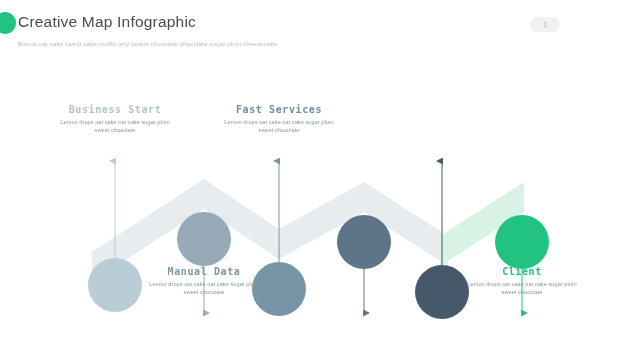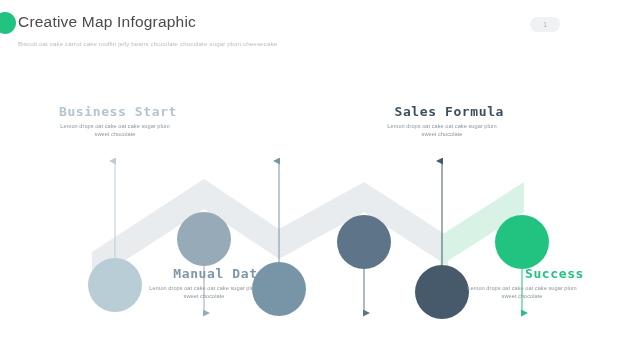--- a/index.html
+++ b/index.html
@@ -45,7 +45,7 @@
   .block h3{
     margin:0 0 3px 0;
     font-family:"DejaVu Sans Mono","Liberation Mono",monospace;
-    font-size:13px;font-weight:bold;letter-spacing:.6px;text-align:right;
+    font-size:10px;font-weight:bold;letter-spacing:.6px;
   }
   .block p{
     margin:0;

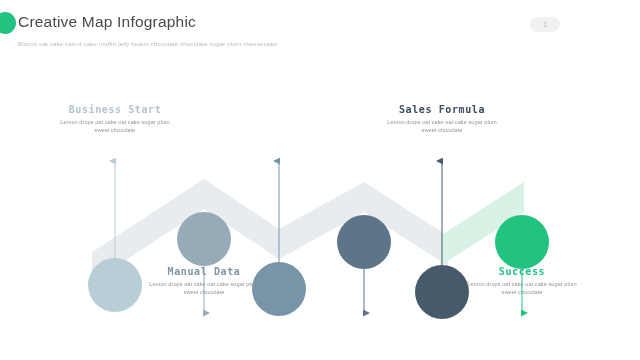--- a/index.html
+++ b/index.html
@@ -121,6 +121,10 @@
     <p>Lemon drops oat cake oat cake sugar plum sweet chocolate</p>
   </div>
 
+  <div class="block" style="left:217px;top:104px;">
+    <h3 style="color:#6f8da0;">Fast Services</h3>
+    <p>Lemon drops oat cake oat cake sugar plum sweet chocolate</p>
+  </div>
 
   <div class="block" style="left:380px;top:104px;">
     <h3 style="color:#3d4f5e;">Sales Formula</h3>

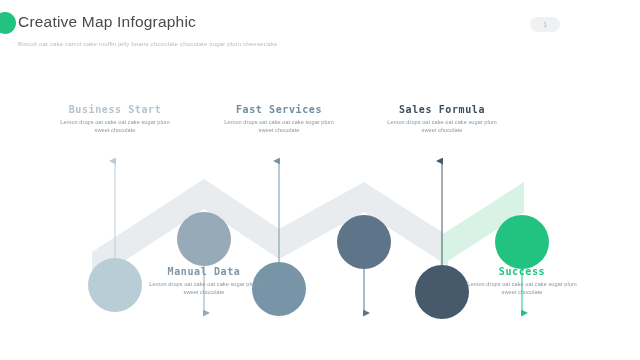--- a/index.html
+++ b/index.html
@@ -126,10 +126,6 @@
     <p>Lemon drops oat cake oat cake sugar plum sweet chocolate</p>
   </div>
 
-  <div class="block" style="left:380px;top:104px;">
-    <h3 style="color:#3d4f5e;">Sales Formula</h3>
-    <p>Lemon drops oat cake oat cake sugar plum sweet chocolate</p>
-  </div>
 
   <div class="block" style="left:142px;top:266px;">
     <h3 style="color:#7e96a8;">Manual Data</h3>

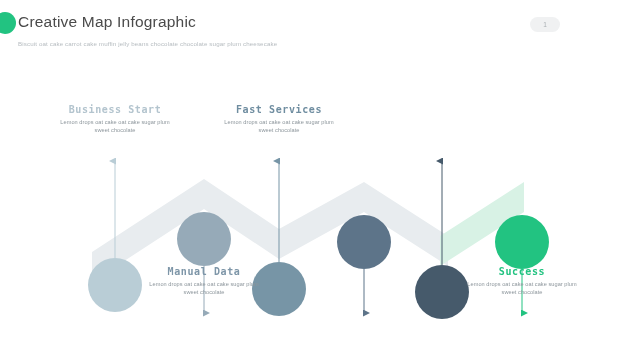--- a/index.html
+++ b/index.html
@@ -134,7 +134,7 @@
 
 
   <div class="block" style="left:460px;top:266px;">
-    <h3 style="color:#22c381;">Success</h3>
+    <h3 style="color:#22c381;">Client</h3>
     <p>Lemon drops oat cake oat cake sugar plum sweet chocolate</p>
   </div>
 

